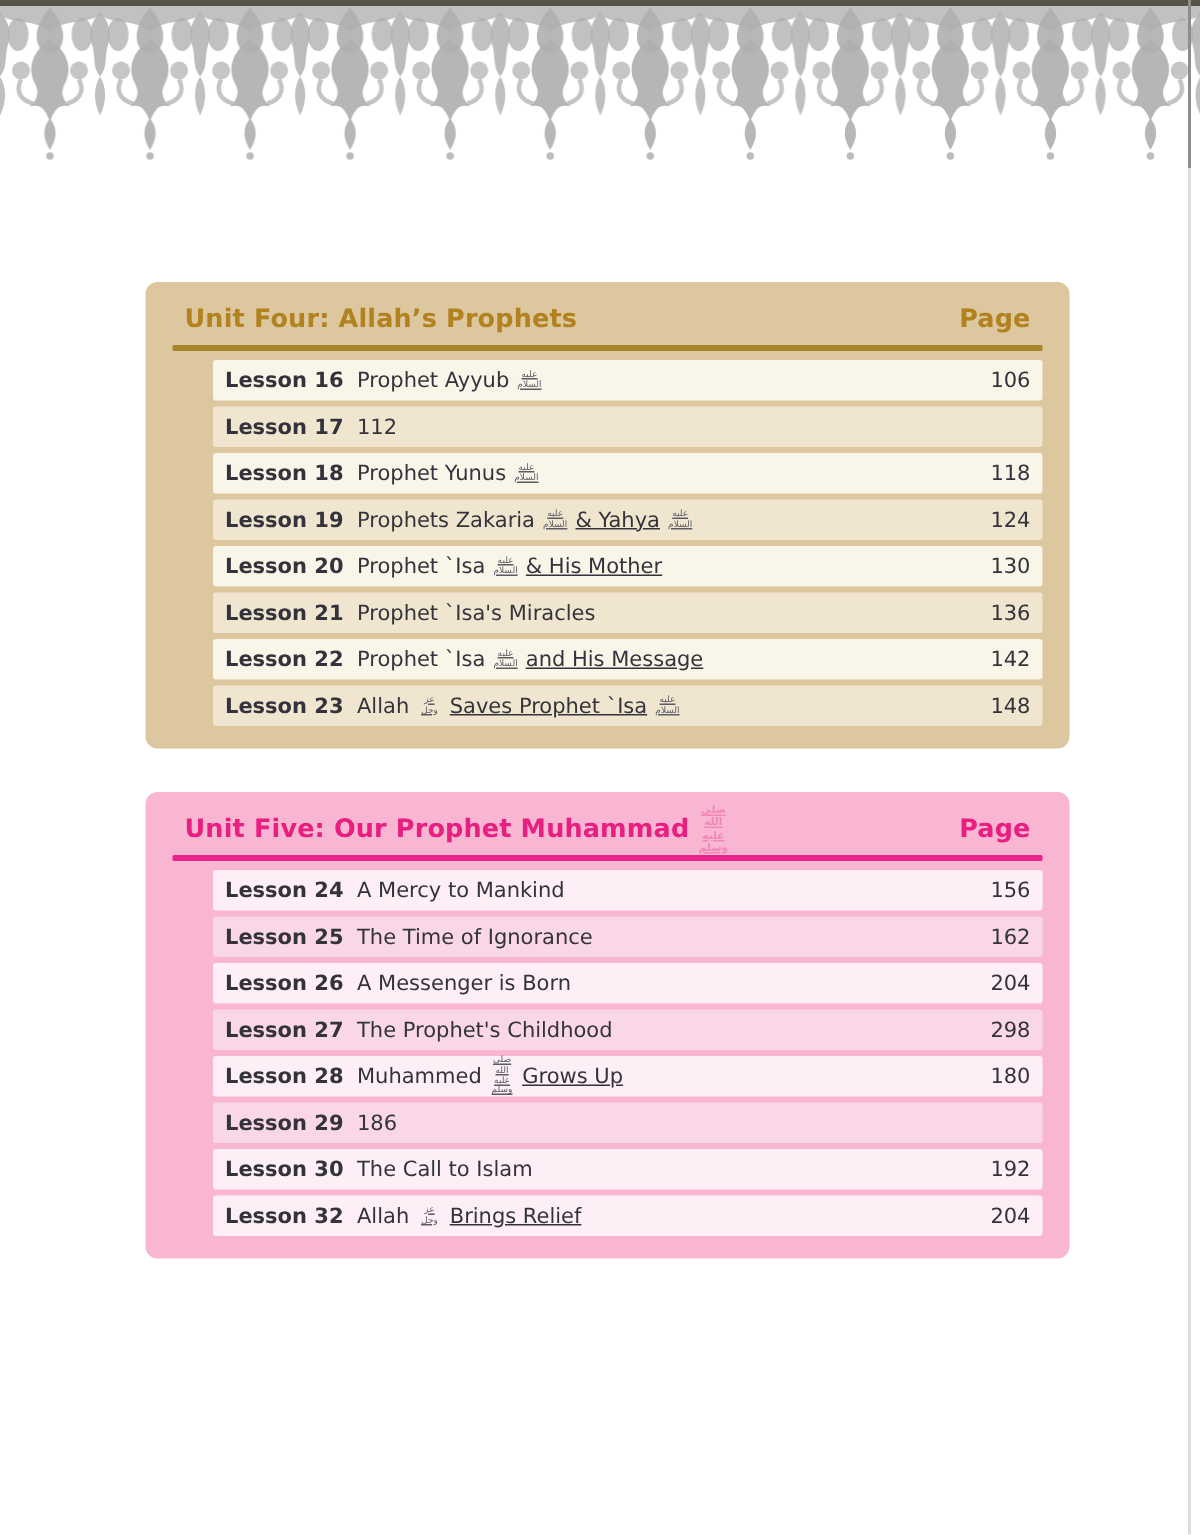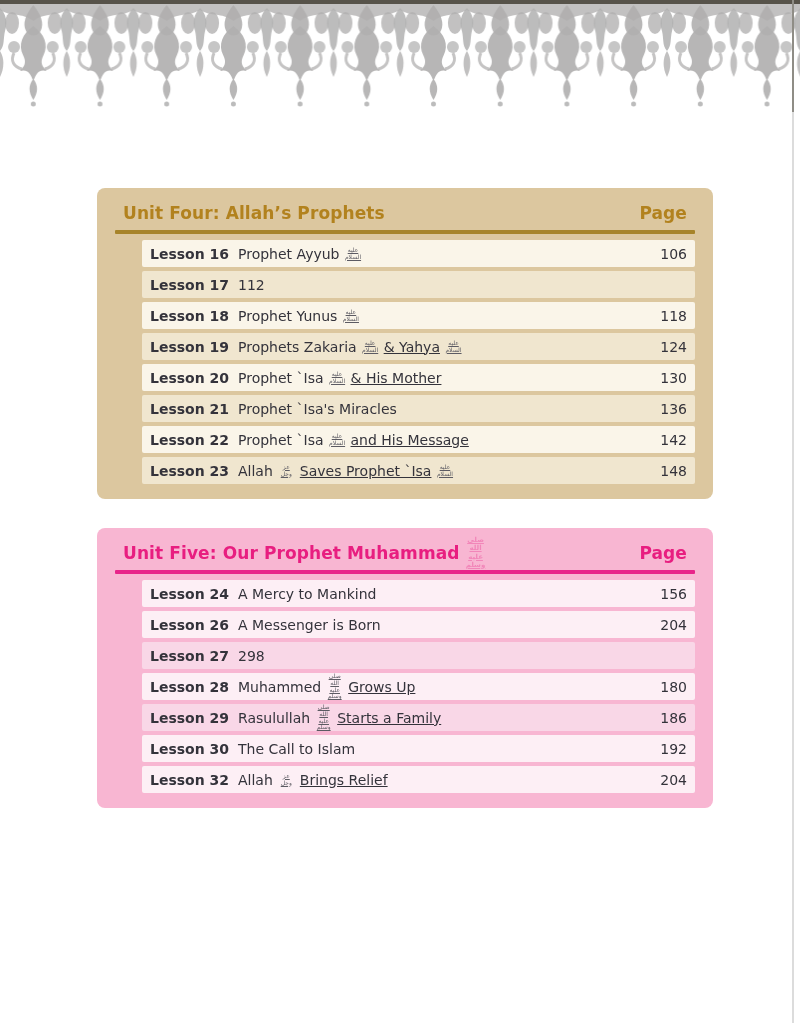--- a/index.html
+++ b/index.html
@@ -148,6 +148,11 @@
         <span class="lesson-title"><span class="t">A Mercy to Mankind</span></span>
         <span class="lesson-page">156</span>
       </div>
+      <div class="row alt">
+        <span class="lesson-label">Lesson 25</span>
+        <span class="lesson-title"><span class="t">The Time of Ignorance</span></span>
+        <span class="lesson-page">162</span>
+      </div>
       <div class="row">
         <span class="lesson-label">Lesson 26</span>
         <span class="lesson-title"><span class="t">A Messenger is Born</span></span>

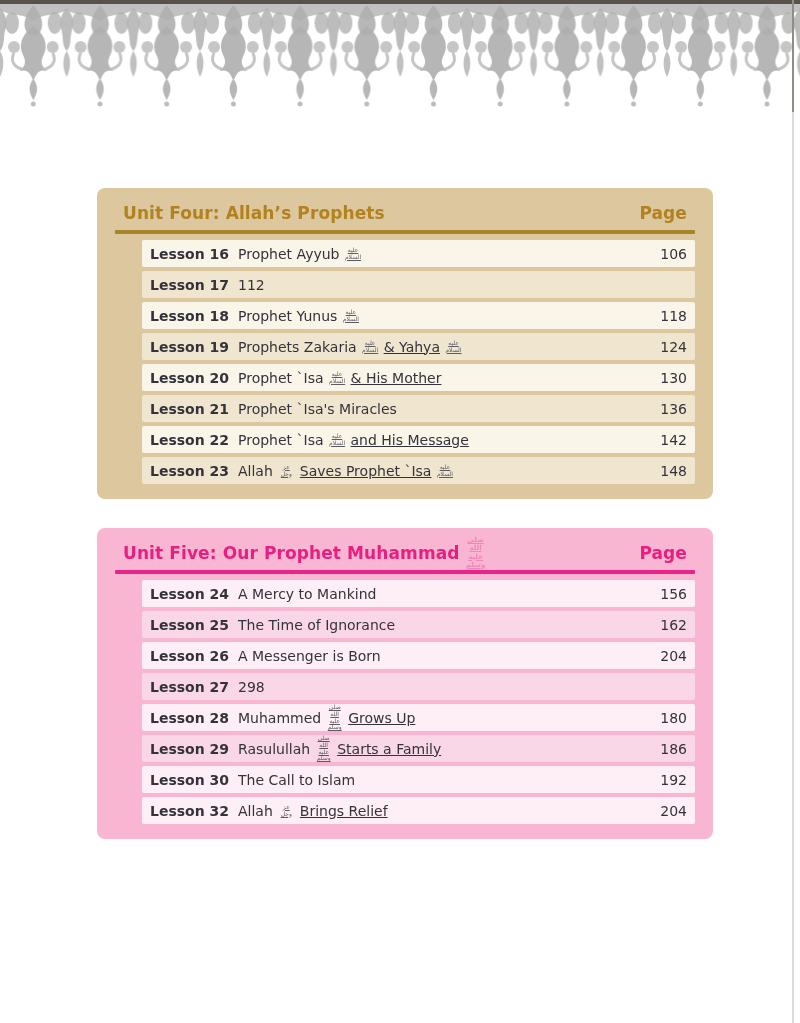--- a/index.html
+++ b/index.html
@@ -160,6 +160,7 @@
       </div>
       <div class="row alt">
         <span class="lesson-label">Lesson 27</span>
+        <span class="lesson-title"><span class="t">The Prophet's Childhood</span></span>
         <span class="lesson-page">298</span>
       </div>
       <div class="row">

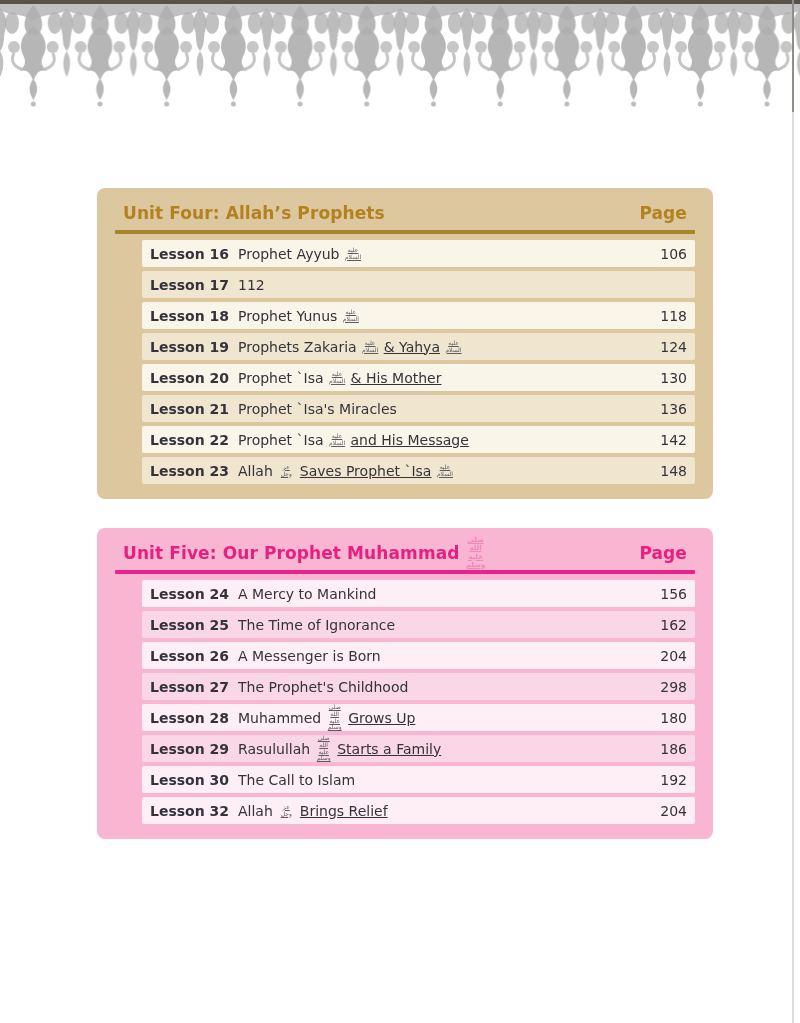--- a/index.html
+++ b/index.html
@@ -170,7 +170,6 @@
       </div>
       <div class="row alt">
         <span class="lesson-label">Lesson 29</span>
-        <span class="lesson-title"><span class="t">Rasulullah</span><span class="hn" dir="rtl">صلى الله عليه وسلم</span><span class="t">Starts a Family</span></span>
         <span class="lesson-page">186</span>
       </div>
       <div class="row">

